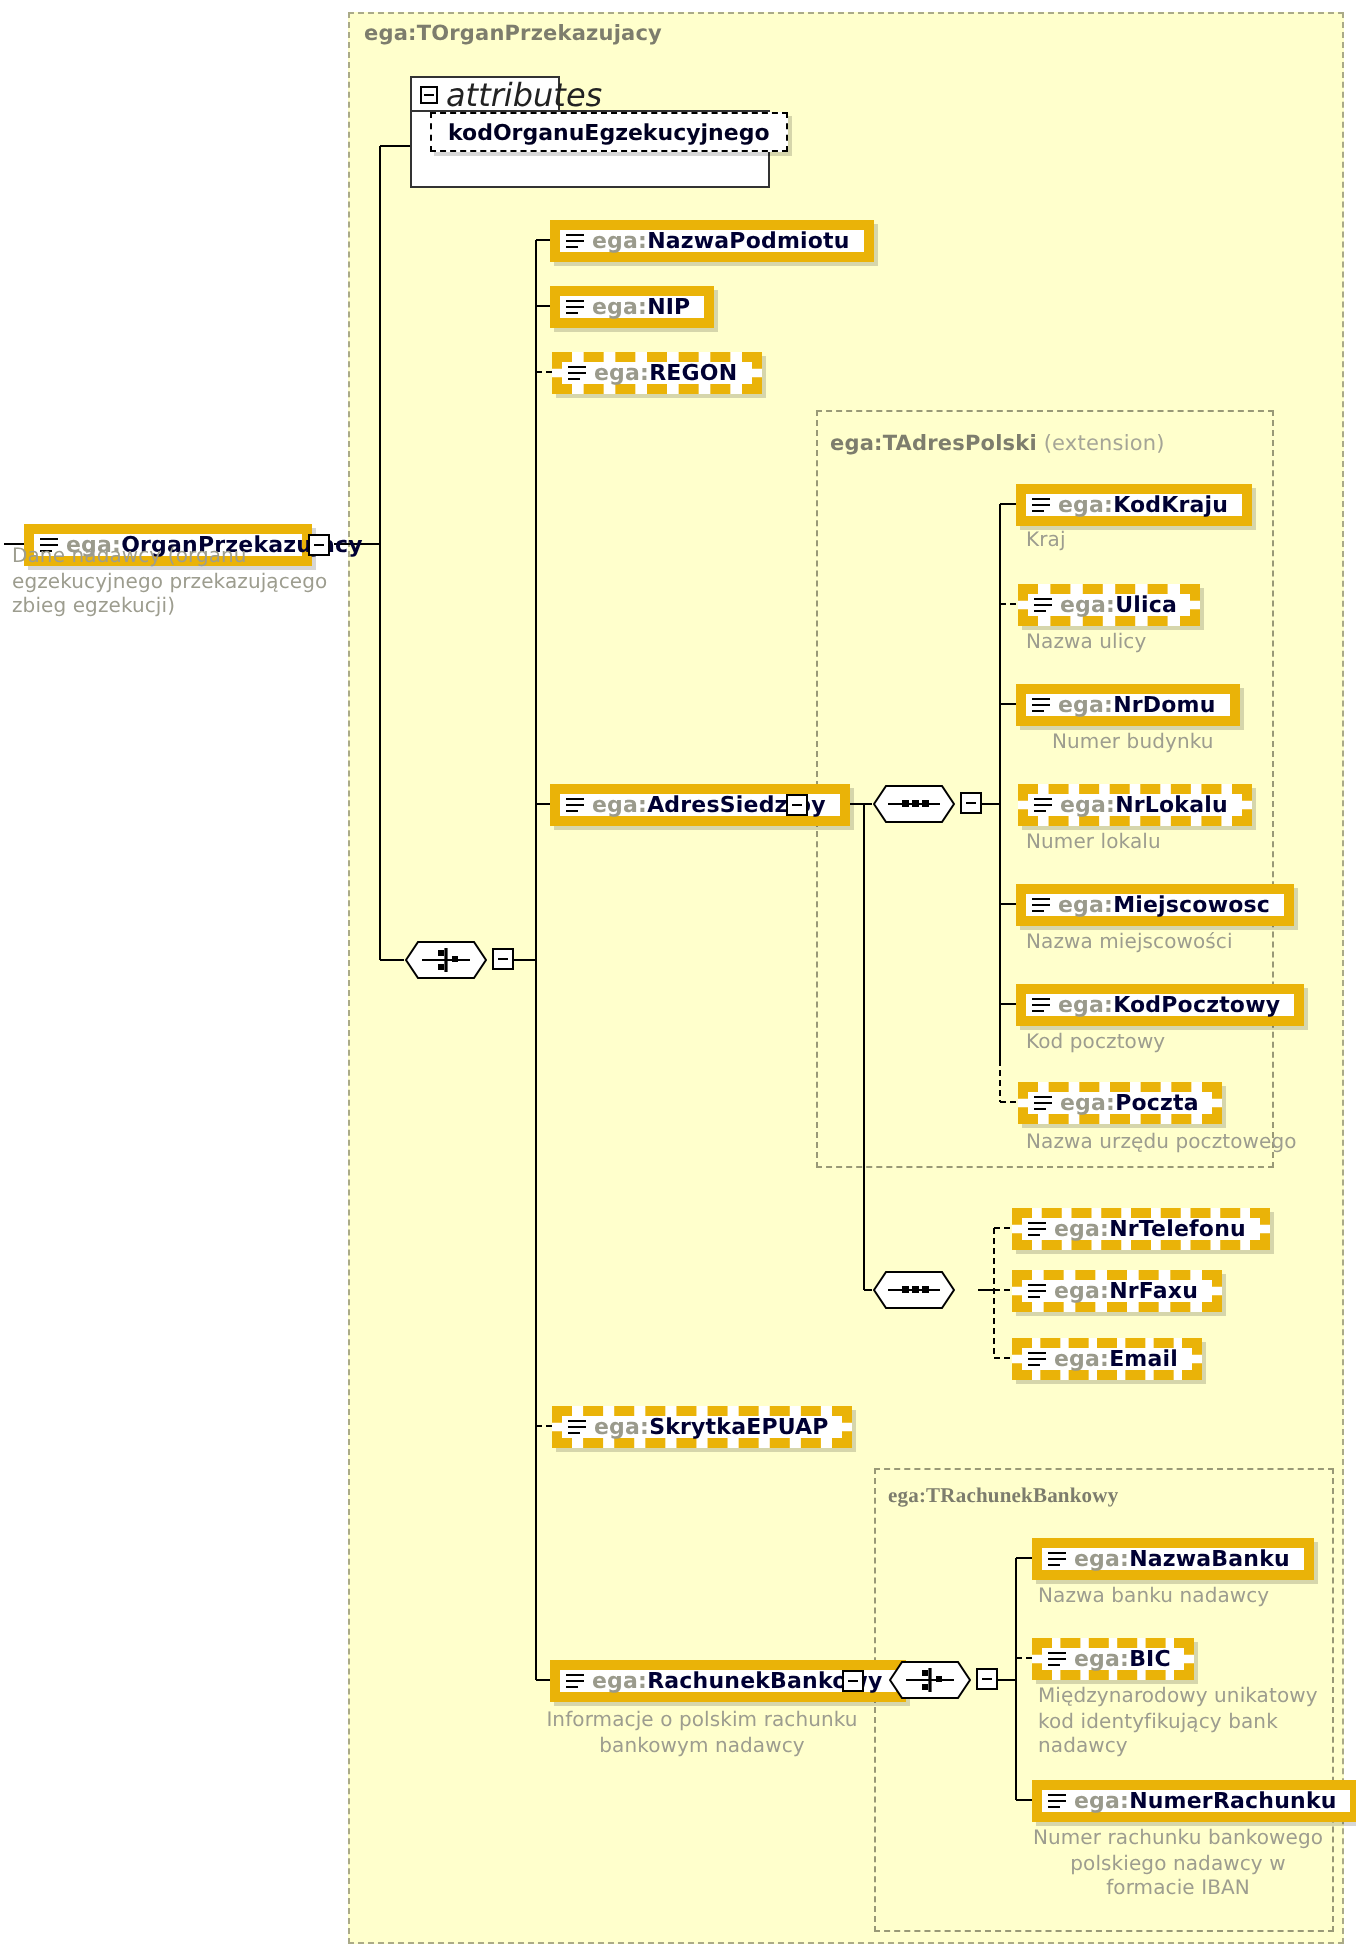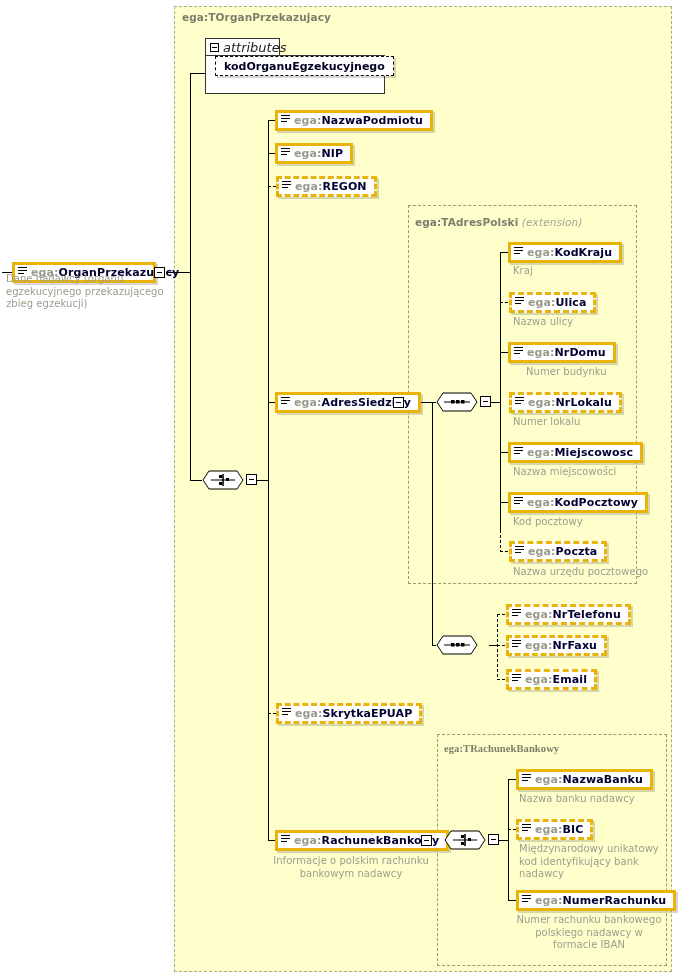--- a/index.html
+++ b/index.html
@@ -114,7 +114,7 @@
     padding: 0 6px 0 4px;
   }
   .attrhdr .lbl {
-    font-size: 13px; font-style: italic; color: #222; margin-left: 4px;
+    font-size: 16px; font-style: italic; color: #222; margin-left: 4px;
   }
   .minibox {
     width: 9px; height: 9px; border: 1px solid #000; background: #fff;

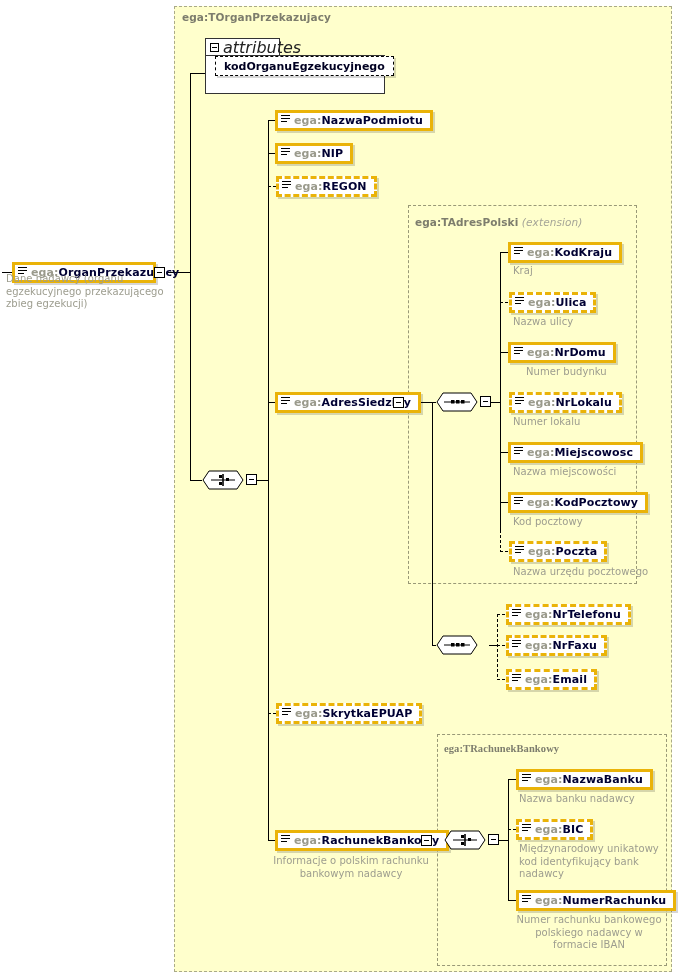--- a/index.html
+++ b/index.html
@@ -39,7 +39,7 @@
   .node {
     position: absolute;
     background: #ffffff;
-    border: 3px solid #eab308;
+    border: 5px solid #eab308;
     height: 21px;
     display: flex;
     align-items: center;

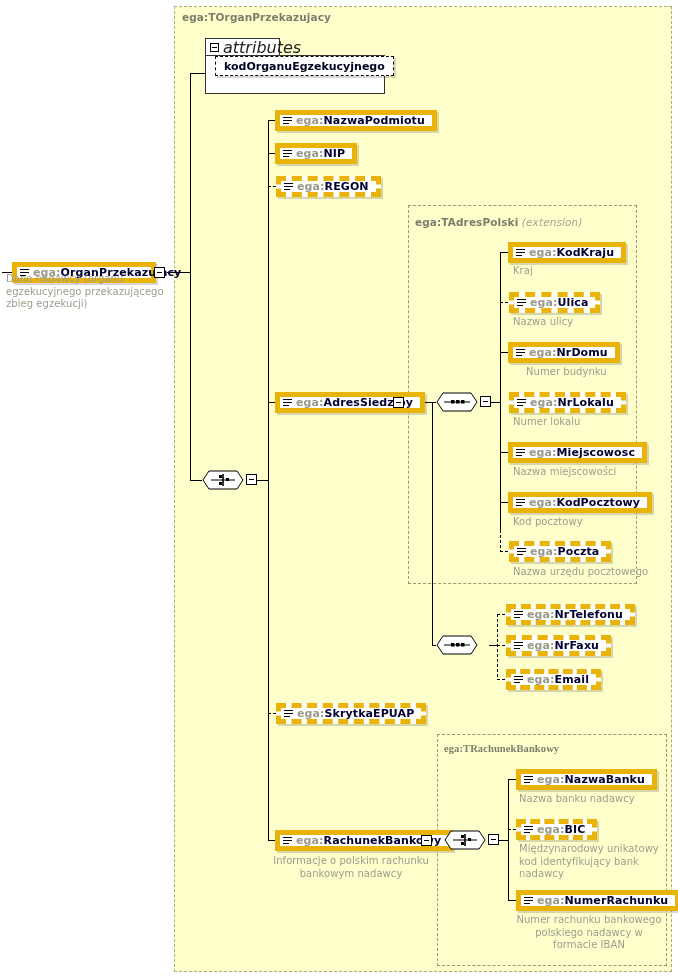--- a/index.html
+++ b/index.html
@@ -33,7 +33,7 @@
     letter-spacing: .1px;
   }
   .typelabel b { font-weight: bold; color: #7d7d6d; }
-  .typelabel .ext { color: #a5a597; font-style: italic; }
+  .typelabel .ext { color: #a5a597; }
 
   
   .node {

